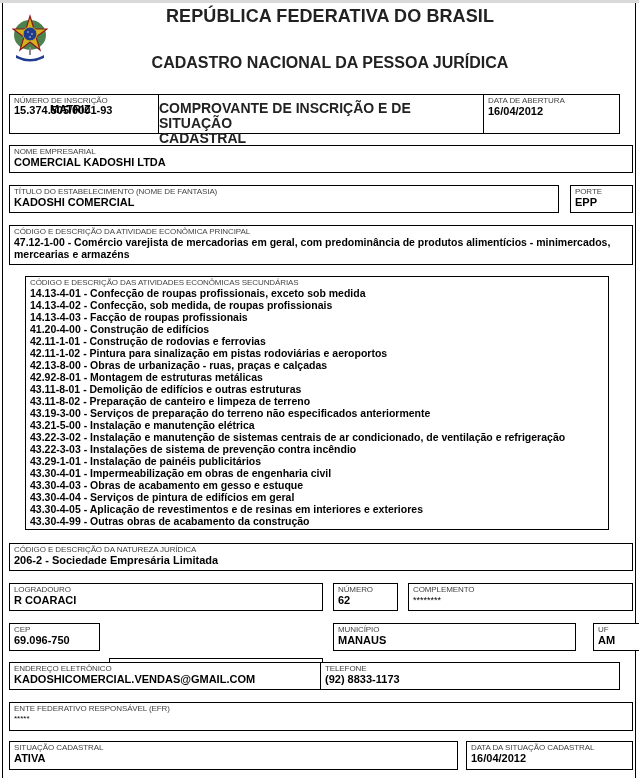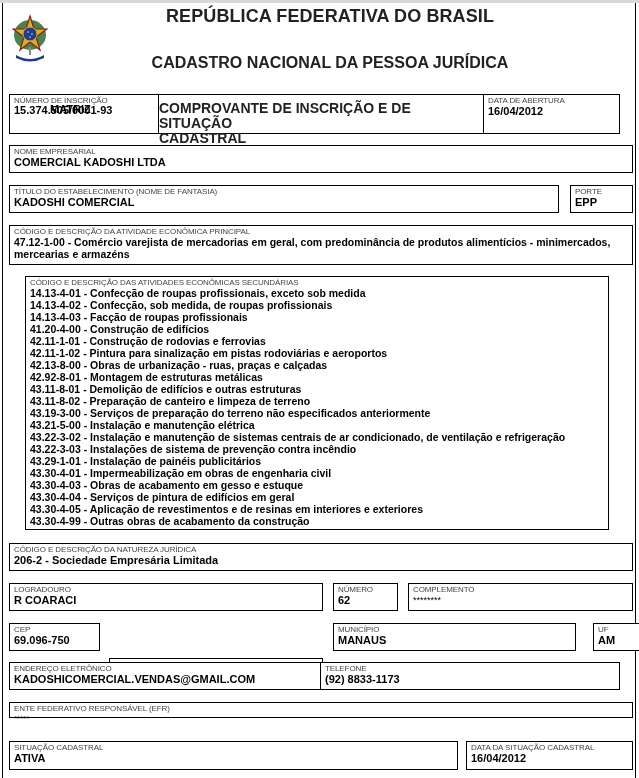--- a/index.html
+++ b/index.html
@@ -151,7 +151,7 @@
   <span class="val">(92) 8833-1173</span>
 </div>
 
-<div class="box" style="left:9px; top:702px; width:624px; height:16px;">
+<div class="box" style="left:9px; top:702px; width:624px; height:29px;">
   <span class="lbl">ENTE FEDERATIVO RESPONSÁVEL (EFR)</span>
   <span class="val small" style="font-size:8px;">*****</span>
 </div>

